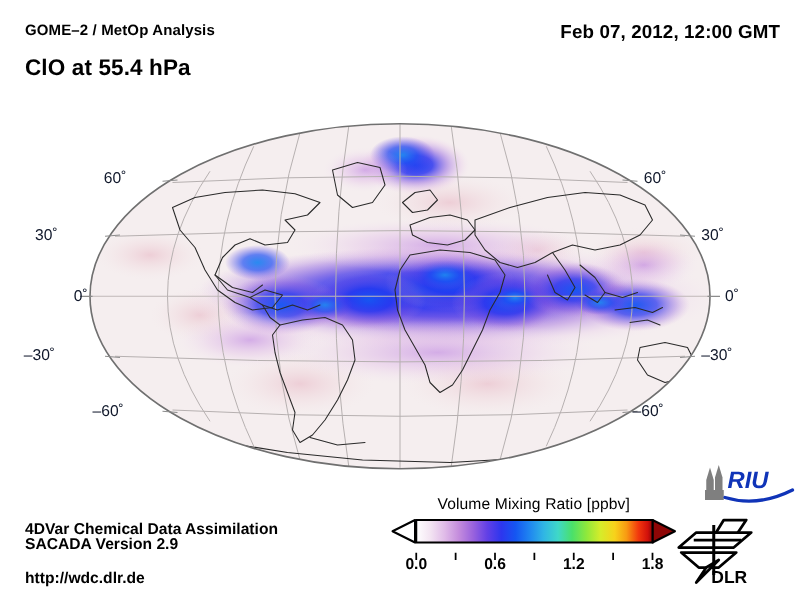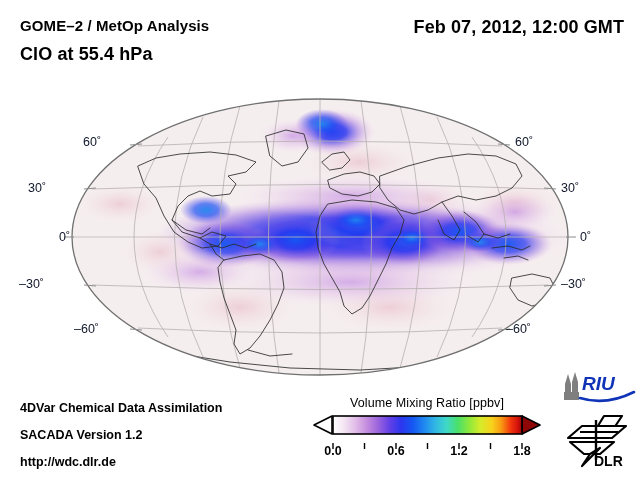--- a/index.html
+++ b/index.html
@@ -11,7 +11,7 @@
     overflow:hidden;
     -webkit-font-smoothing:antialiased;
   }
-  .hdr-left{position:absolute;left:20px;top:17px;font-size:15px;font-weight:bold;color:#000;letter-spacing:.1px;}
+  .hdr-left{position:absolute;left:20px;top:17px;font-size:12px;font-weight:bold;color:#000;letter-spacing:.1px;}
   .hdr-left2{position:absolute;left:20px;top:44px;font-size:18px;font-weight:bold;color:#000;letter-spacing:.1px;}
   .hdr-right{position:absolute;right:16px;top:17px;font-size:18px;font-weight:bold;color:#000;letter-spacing:.1px;}
 

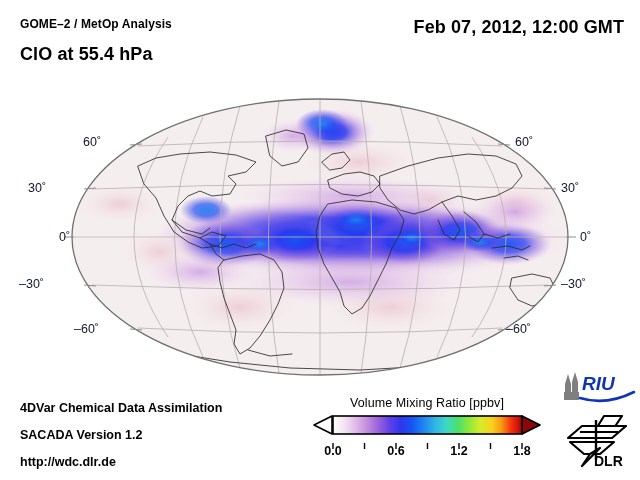--- a/index.html
+++ b/index.html
@@ -13,7 +13,7 @@
   }
   .hdr-left{position:absolute;left:20px;top:17px;font-size:12px;font-weight:bold;color:#000;letter-spacing:.1px;}
   .hdr-left2{position:absolute;left:20px;top:44px;font-size:18px;font-weight:bold;color:#000;letter-spacing:.1px;}
-  .hdr-right{position:absolute;right:16px;top:17px;font-size:18px;font-weight:bold;color:#000;letter-spacing:.1px;}
+  .hdr-right{position:absolute;right:16px;top:17px;font-size:15px;font-weight:bold;color:#000;letter-spacing:.1px;}
 
   
   #map-area{position:absolute;left:60px;top:92px;width:520px;height:290px;}

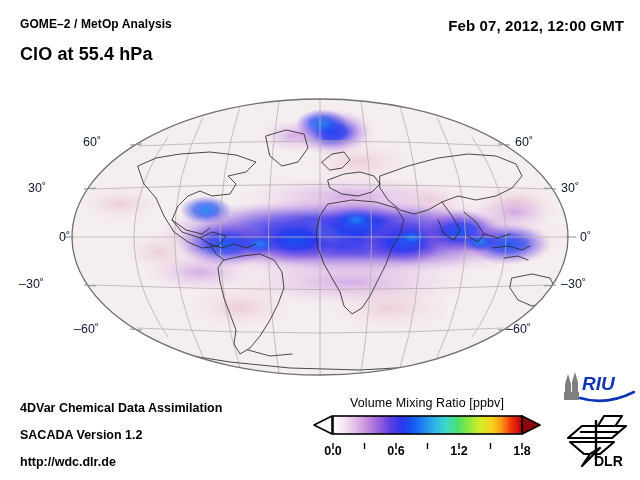--- a/index.html
+++ b/index.html
@@ -23,7 +23,7 @@
 
   
   .ft{position:absolute;left:20px;font-size:12.5px;font-weight:bold;color:#000;}
-  .ft1{top:401px;text-align:center;}
+  .ft1{top:416px;text-align:center;}
   .ft2{top:428px;}
   .ft3{top:455px;text-align:center;}
 

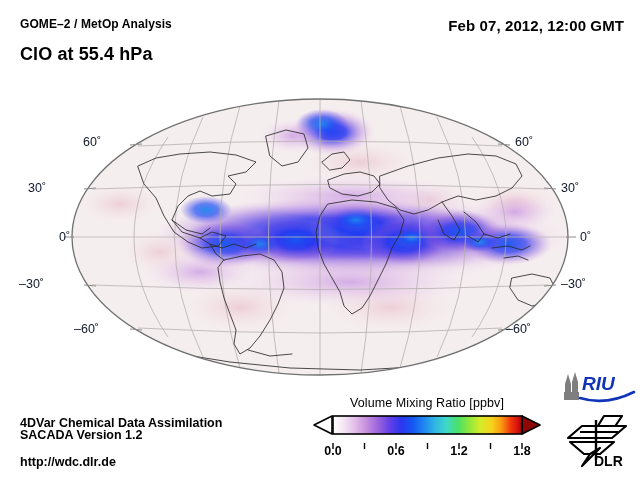--- a/index.html
+++ b/index.html
@@ -221,7 +221,7 @@
 </div>
 
 <div class="ft ft1">4DVar Chemical Data Assimilation</div>
-<div class="ft ft2">SACADA Version 1.2</div>
+<div class="ft ft2">SACADA Version 2.9</div>
 <div class="ft ft3">http://wdc.dlr.de</div>
 
 <div id="cb-block">

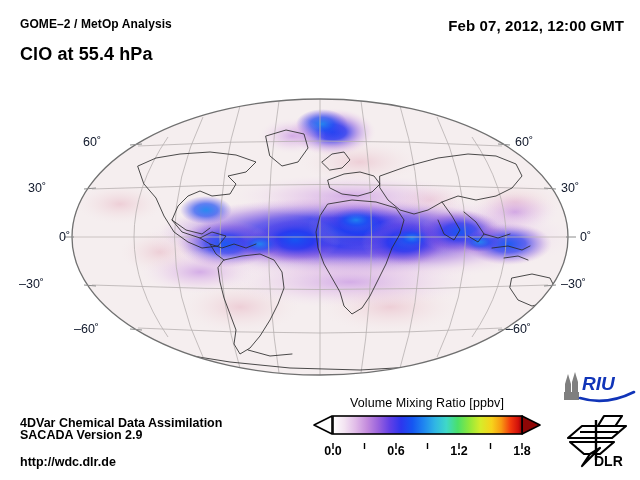--- a/index.html
+++ b/index.html
@@ -37,7 +37,7 @@
 
   
   #riu-logo{position:absolute;left:560px;top:370px;}
-  #dlr-logo{position:absolute;left:566px;top:414px;}
+  #dlr-logo{position:absolute;left:541px;top:414px;}
 </style>
 </head>
 <body>

